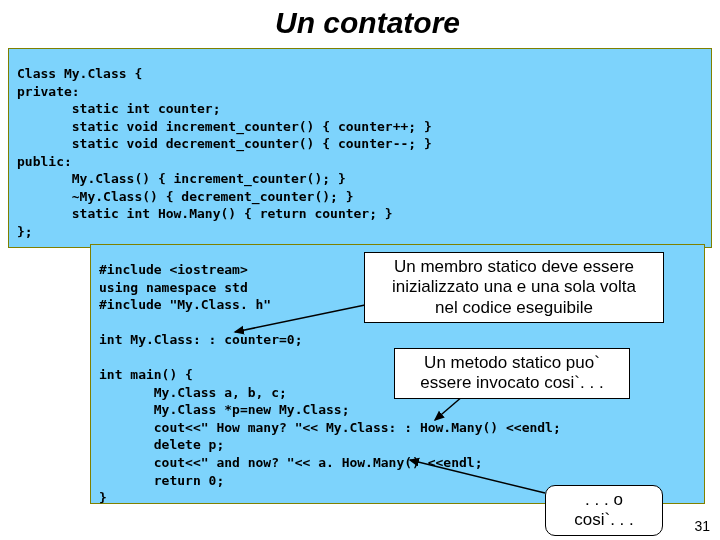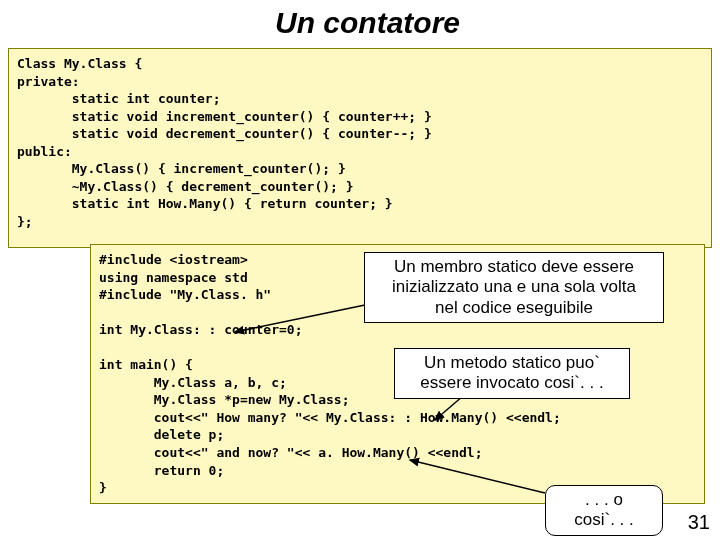--- a/index.html
+++ b/index.html
@@ -21,9 +21,9 @@
   }
   .code-box-outer {
     position: absolute;
-    background: #fef9c3;
+    background: #7dd3fc;
     border: 1px solid #808000;
-    padding: 6px 8px;
+    padding: 16px 8px;
     font-family: "DejaVu Sans Mono","Courier New",monospace;
     font-weight: bold;
     font-size: 13px;

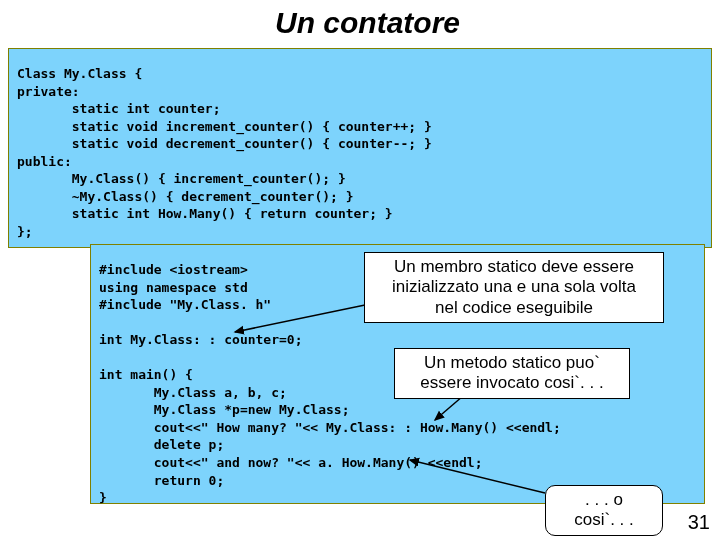--- a/index.html
+++ b/index.html
@@ -64,7 +64,7 @@
     position: absolute;
     right: 10px;
     bottom: 6px;
-    font-size: 20px;
+    font-size: 14px;
     z-index: 6;
   }
   svg.arrow {

